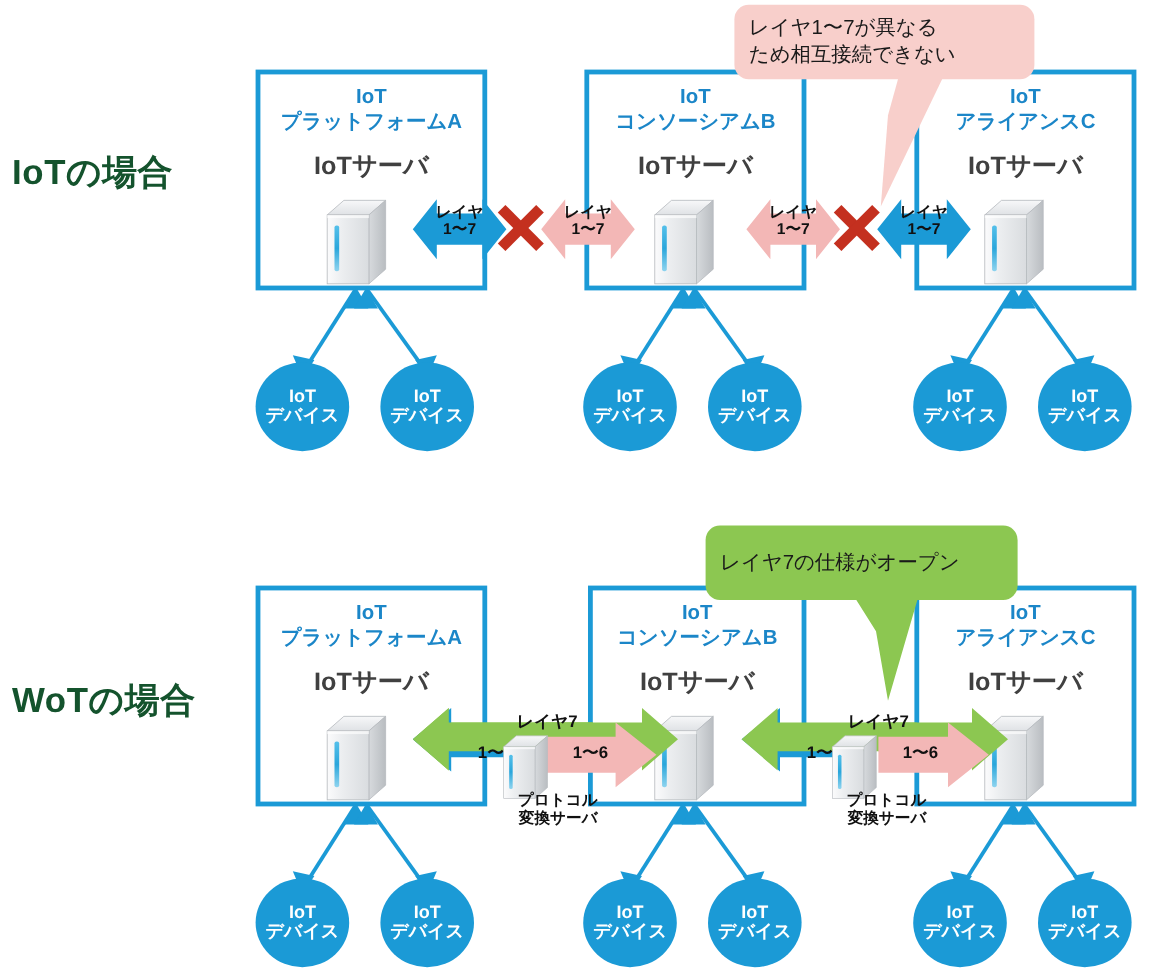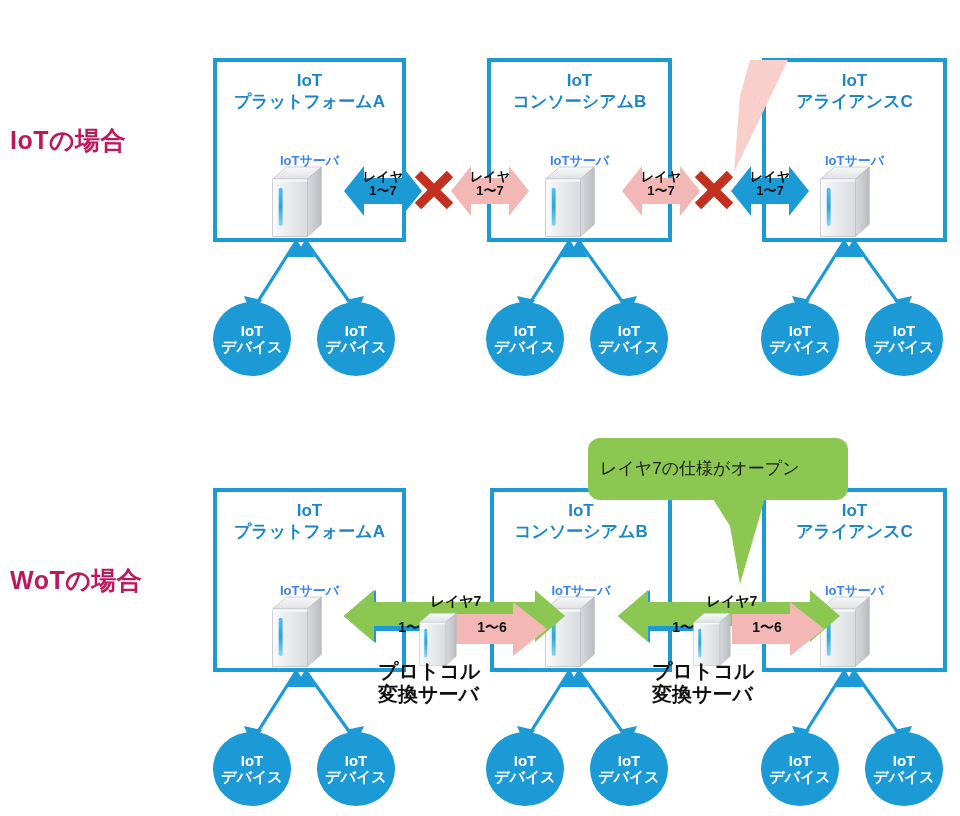--- a/index.html
+++ b/index.html
@@ -219,6 +219,10 @@
     <svg class="tail" style="left:0;top:0;" width="250" height="190" viewBox="0 0 250 190">
       <polygon points="138,56 176,56 122,168 128,92" fill="#F8CFCB"></polygon>
     </svg>
+    <div class="body" style="left:0;top:0;width:250px;height:62px;">
+      <span>レイヤ1〜7が異なる</span>
+      <span>ため相互接続できない</span>
+    </div>
   </div>
 
   <svg class="conn" style="left:200px;top:235px;" width="760" height="95">

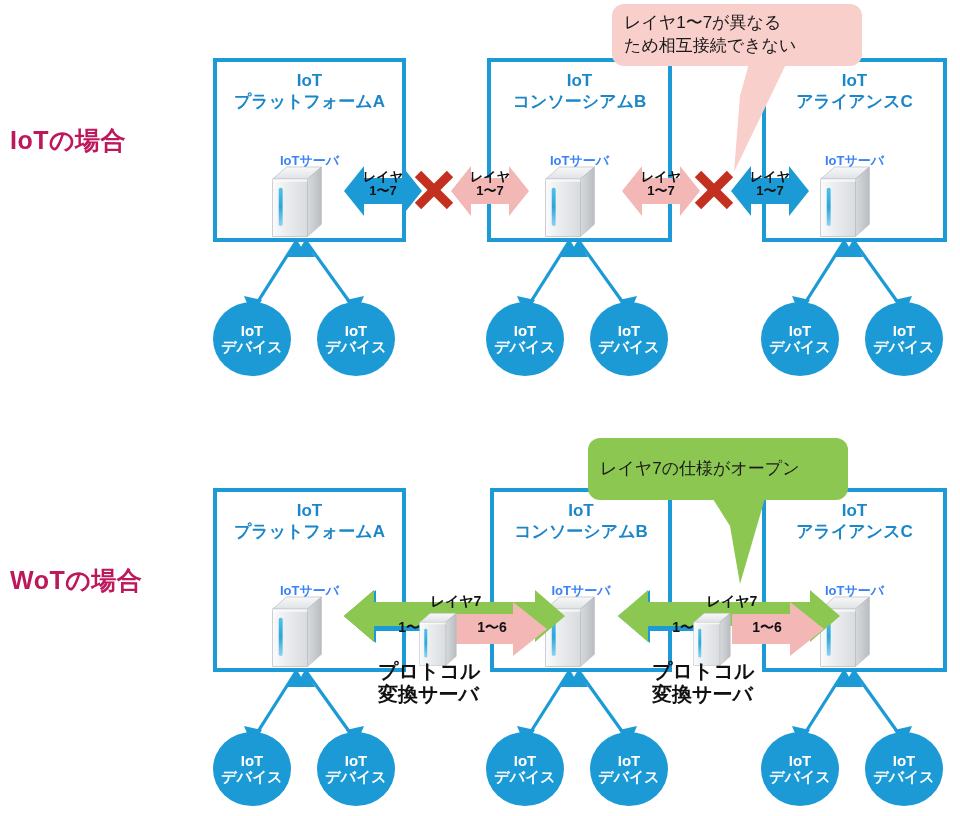--- a/index.html
+++ b/index.html
@@ -12,7 +12,7 @@
 
   
   .row-label{
-    font-size:25px;font-weight:700;color:#be185d;letter-spacing:0.5px;
+    font-size:29px;font-weight:700;color:#14532d;letter-spacing:0.5px;
     white-space:nowrap;
   }
 

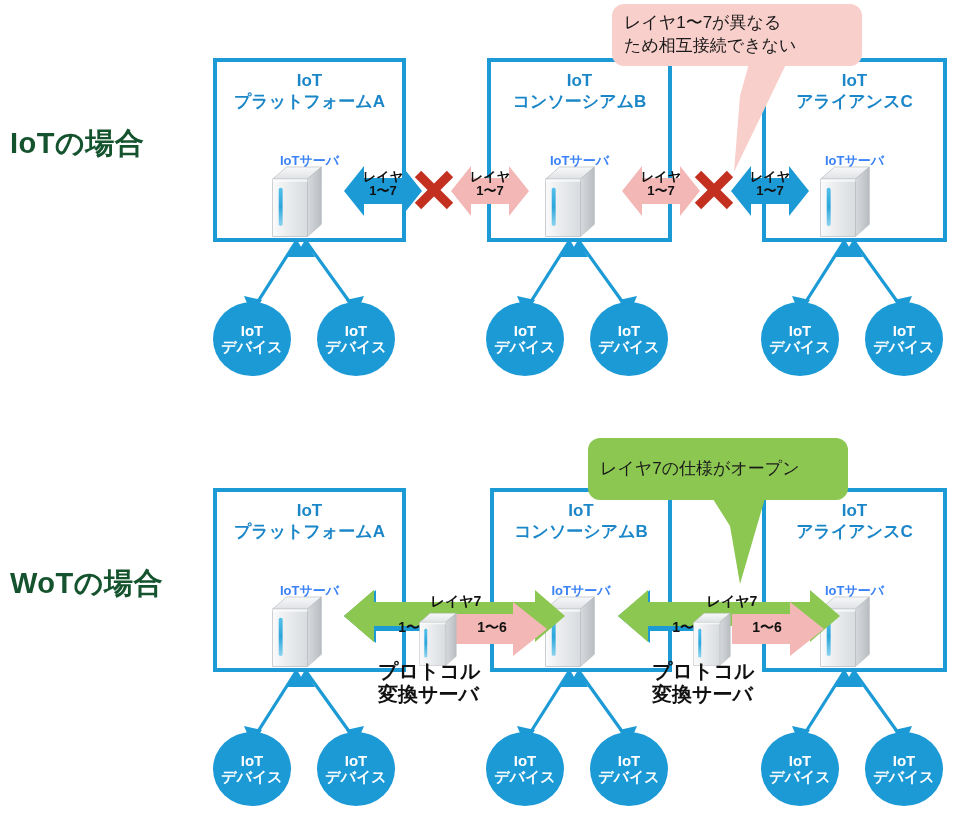--- a/index.html
+++ b/index.html
@@ -31,9 +31,8 @@
   .org-title .l2{display:block;}
   .srv-label{
     position:absolute;left:0;right:0;
-    text-align:center;color:#3b82f6;font-weight:700;font-size:13px;
+    text-align:center;color:#404040;font-weight:700;font-size:21px;
     white-space:nowrap;
-    margin-top:28px;
   }
 
   

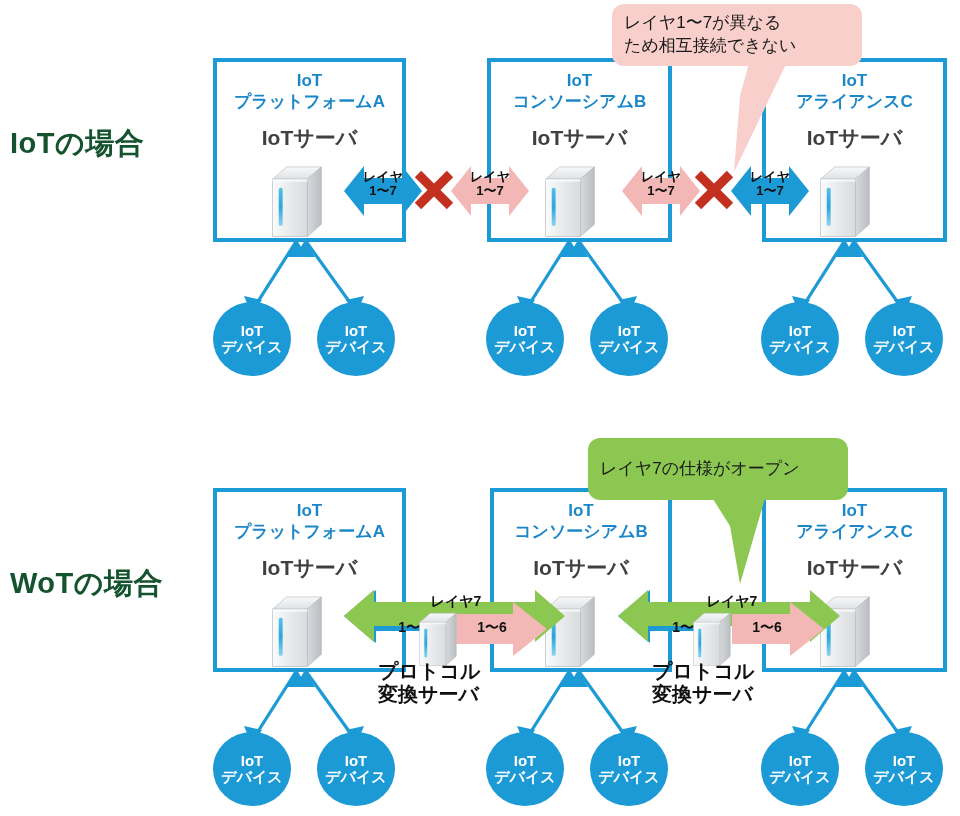--- a/index.html
+++ b/index.html
@@ -80,8 +80,8 @@
 
   
   .proto-cap{
-    position:absolute;text-align:left;font-weight:700;color:#111111;
-    font-size:20px;line-height:1.15;white-space:nowrap;
+    position:absolute;text-align:right;font-weight:700;color:#111111;
+    font-size:13px;line-height:1.15;white-space:nowrap;
   }
 </style>
 </head>

